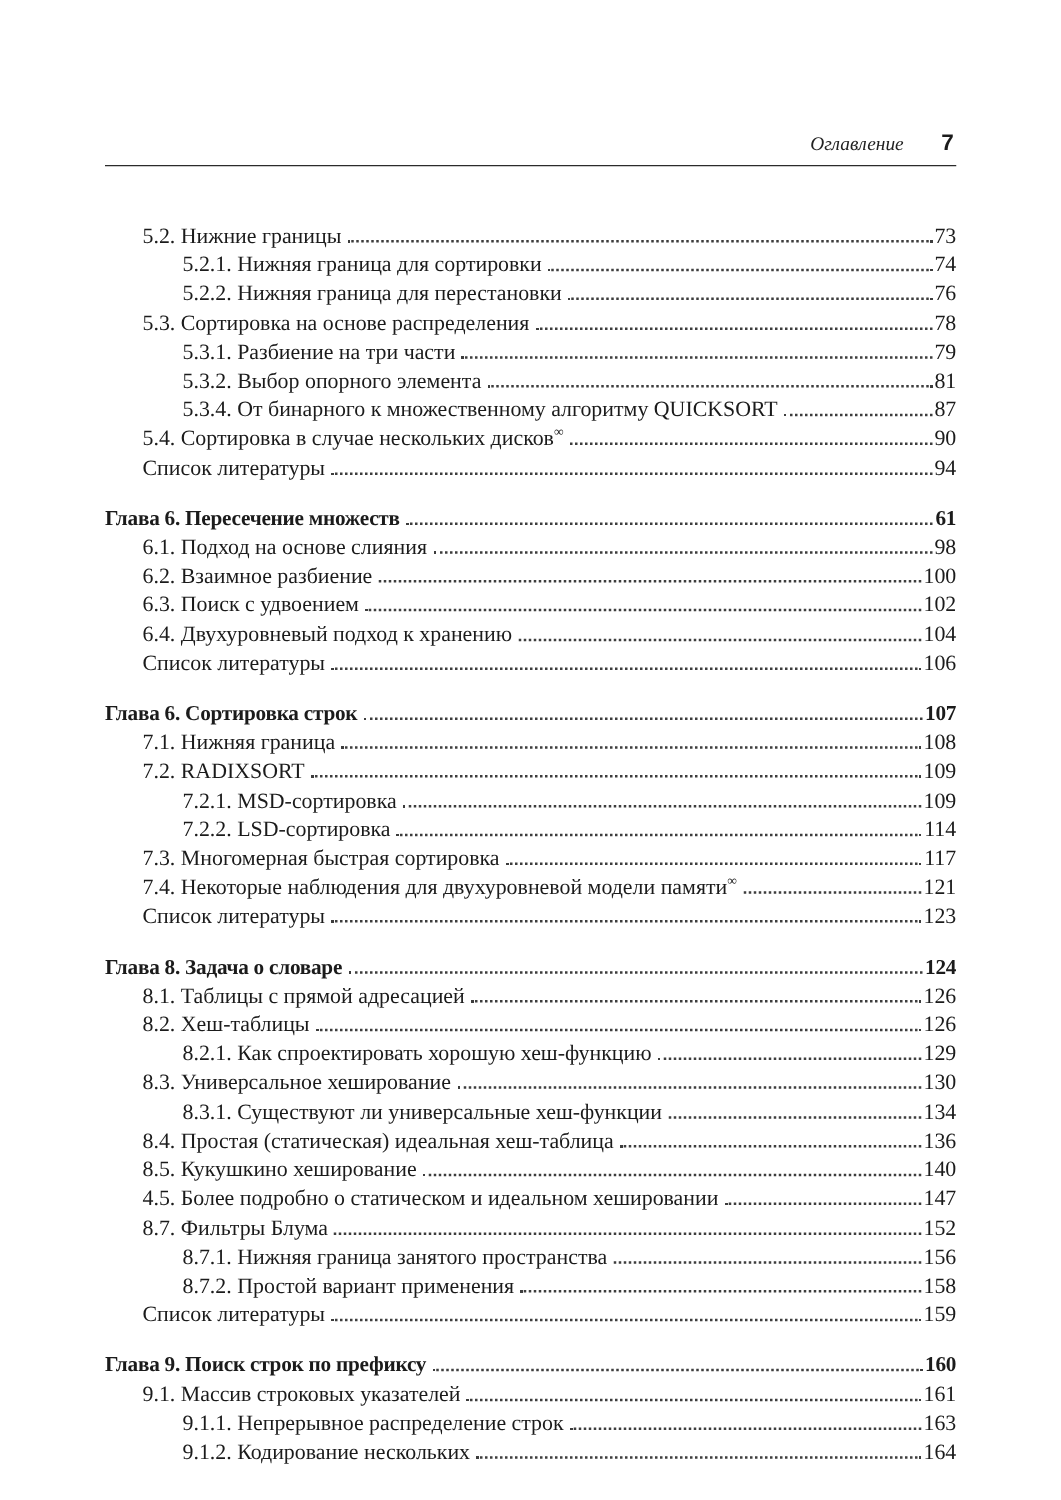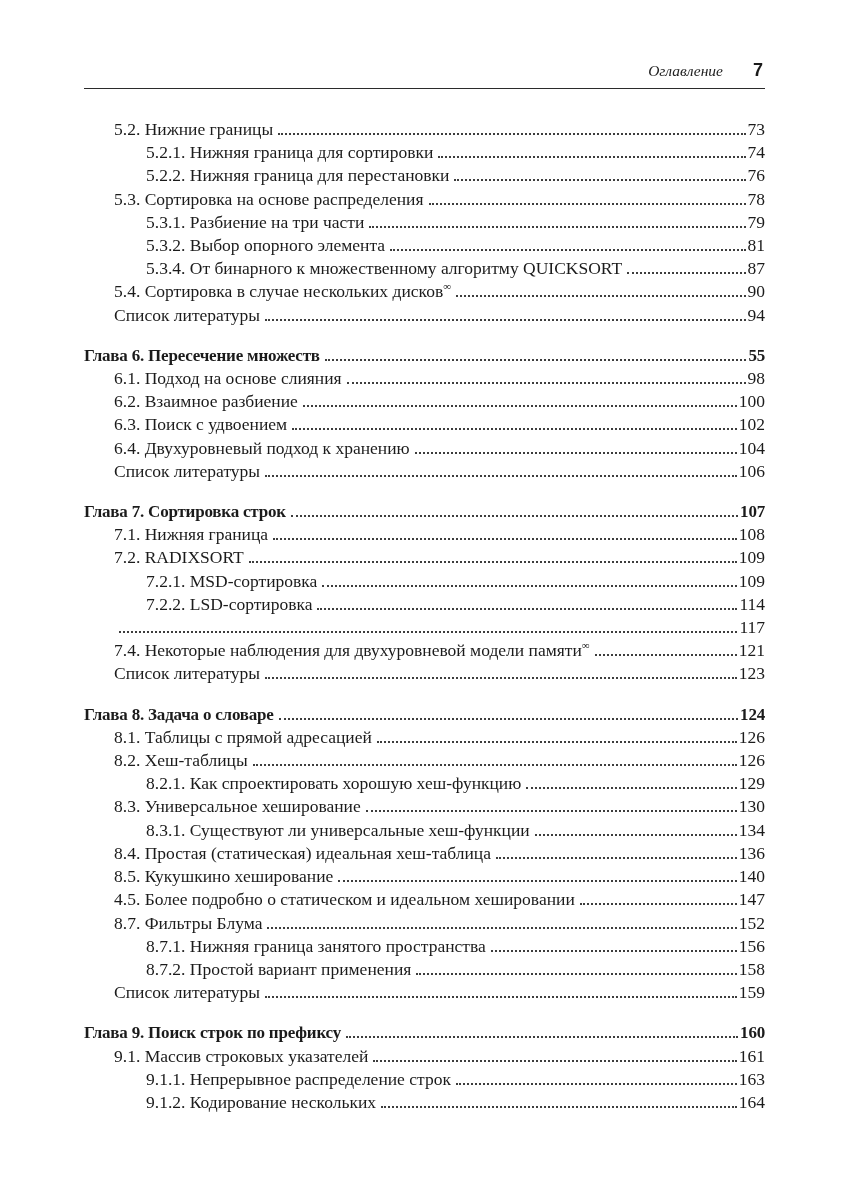--- a/index.html
+++ b/index.html
@@ -25,6 +25,7 @@
     gap: 30px;
     font-size: 15.5px;
     padding-right: 2px;
+    margin-top: 44px;
   }
   .header-title {
     font-style: italic;

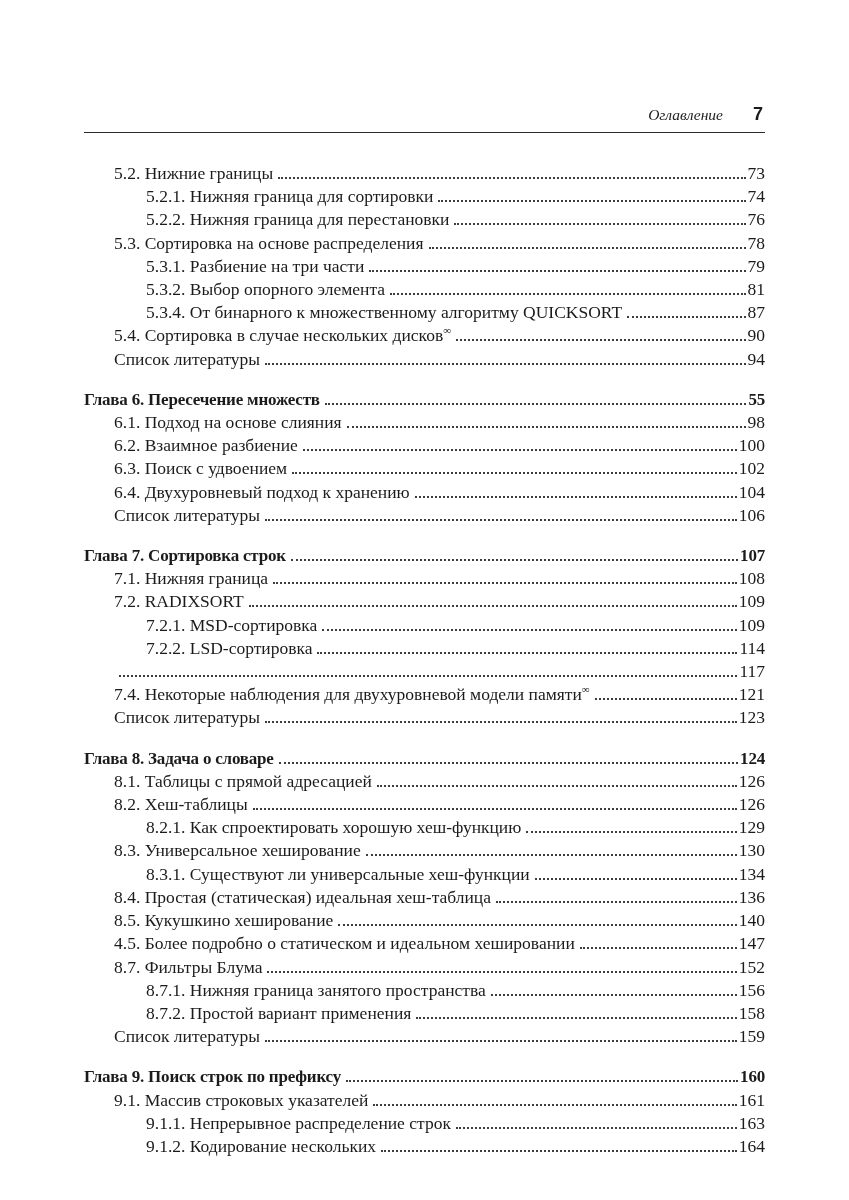--- a/index.html
+++ b/index.html
@@ -42,7 +42,7 @@
     margin: 7px 0 0 0;
   }
   .toc {
-    margin-top: 29px;
+    margin-top: 44px;
   }
   .toc-row {
     display: flex;

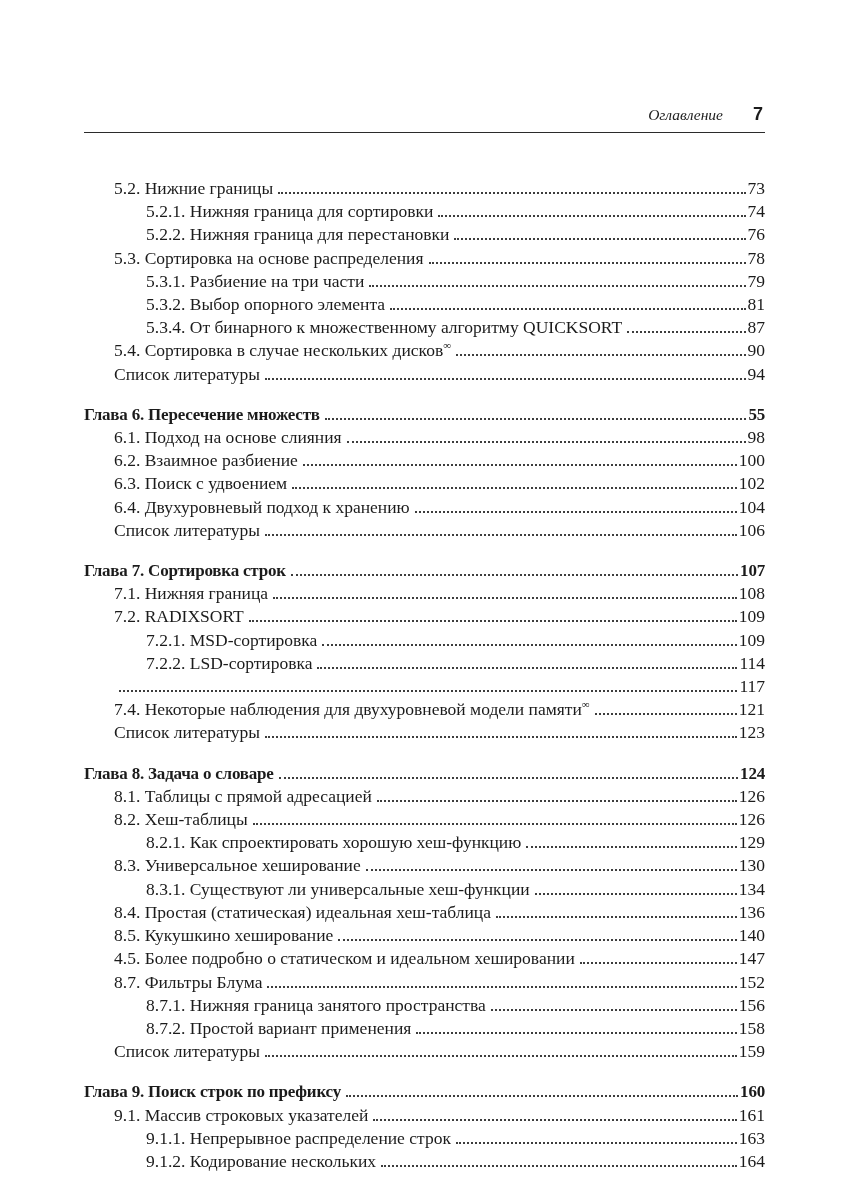--- a/index.html
+++ b/index.html
@@ -140,7 +140,7 @@
       <div class="toc-row level-0 chapter">
         <span class="toc-label">Глава 6. Пересечение множеств</span>
         <span class="leader"></span>
-        <span class="toc-page">55</span>
+        <span class="toc-page">61</span>
       </div>
       <div class="toc-row level-1">
         <span class="toc-label">6.1. Подход на основе слияния</span>

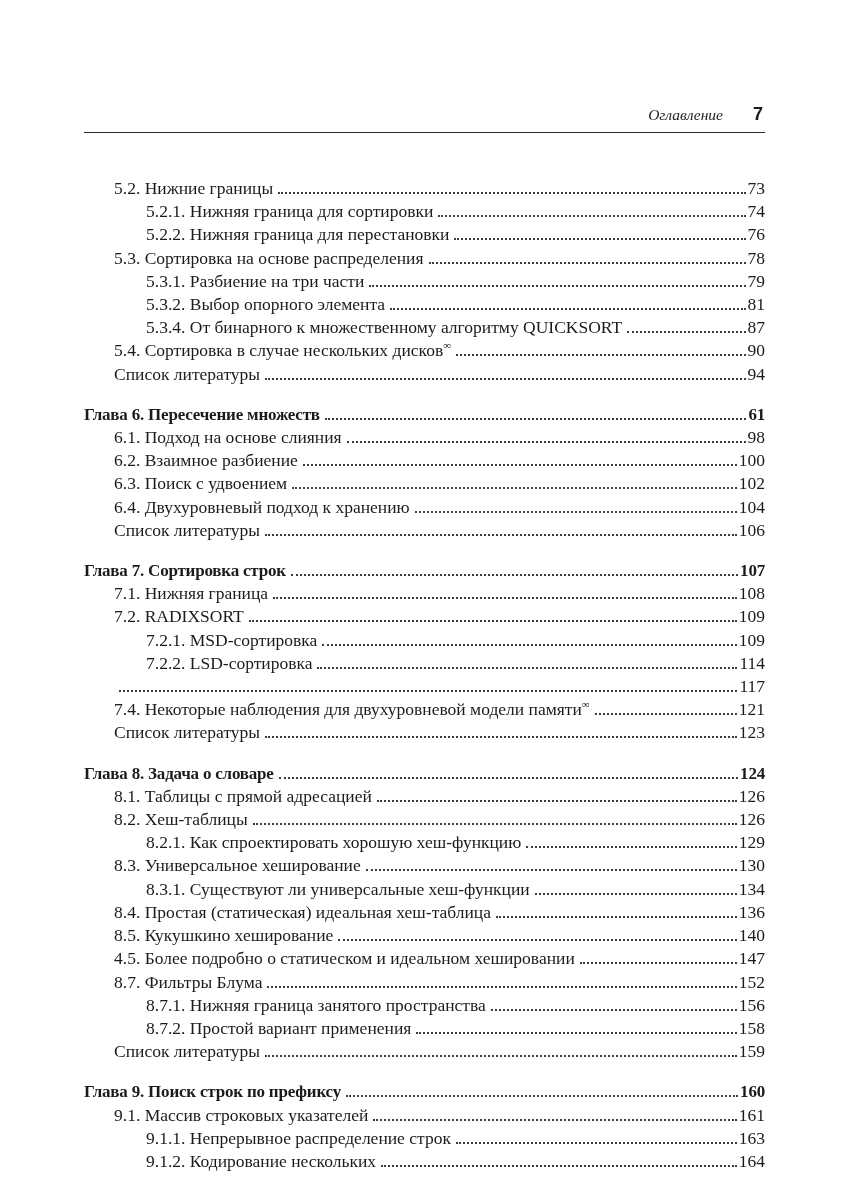--- a/index.html
+++ b/index.html
@@ -168,7 +168,7 @@
         <span class="toc-page">106</span>
       </div>
       <div class="toc-row level-0 chapter">
-        <span class="toc-label">Глава 7. Сортировка строк</span>
+        <span class="toc-label">Глава 6. Сортировка строк</span>
         <span class="leader"></span>
         <span class="toc-page">107</span>
       </div>

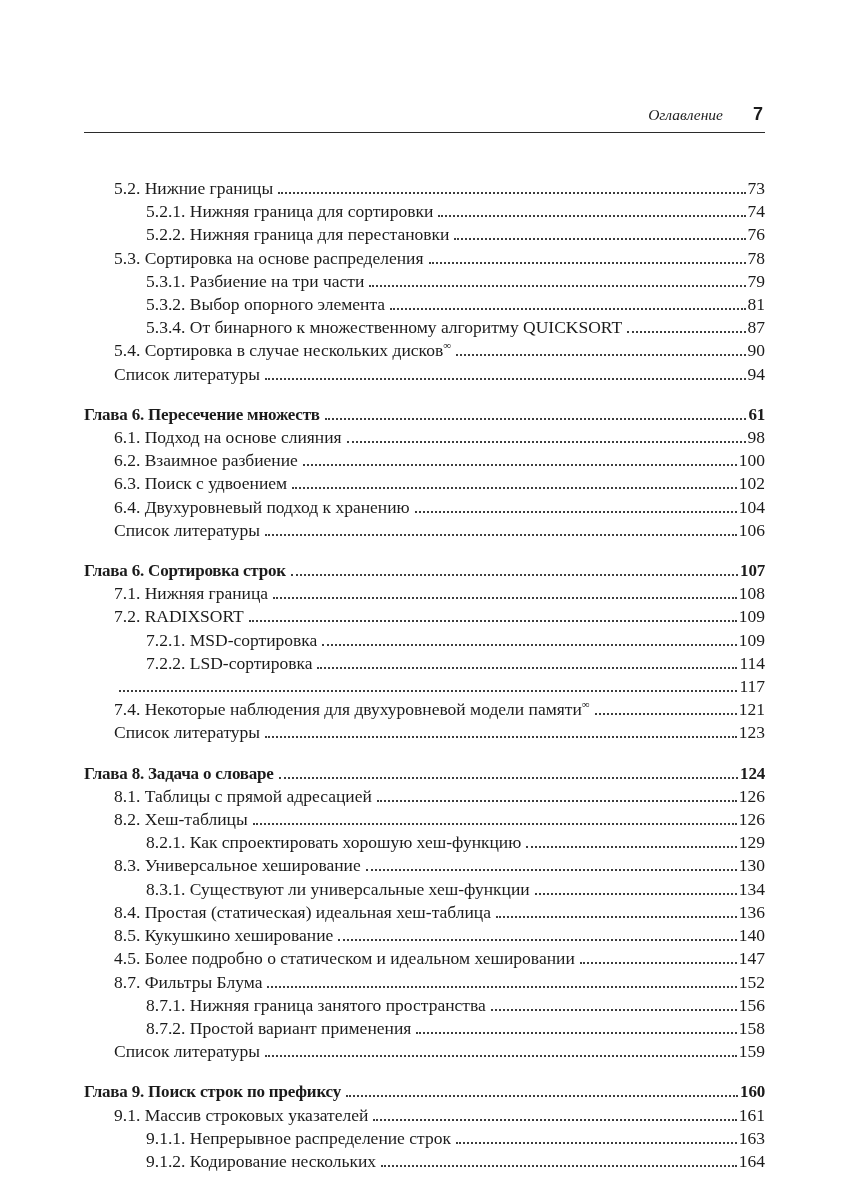--- a/index.html
+++ b/index.html
@@ -193,6 +193,7 @@
         <span class="toc-page">114</span>
       </div>
       <div class="toc-row level-1">
+        <span class="toc-label">7.3. Многомерная быстрая сортировка</span>
         <span class="leader"></span>
         <span class="toc-page">117</span>
       </div>

